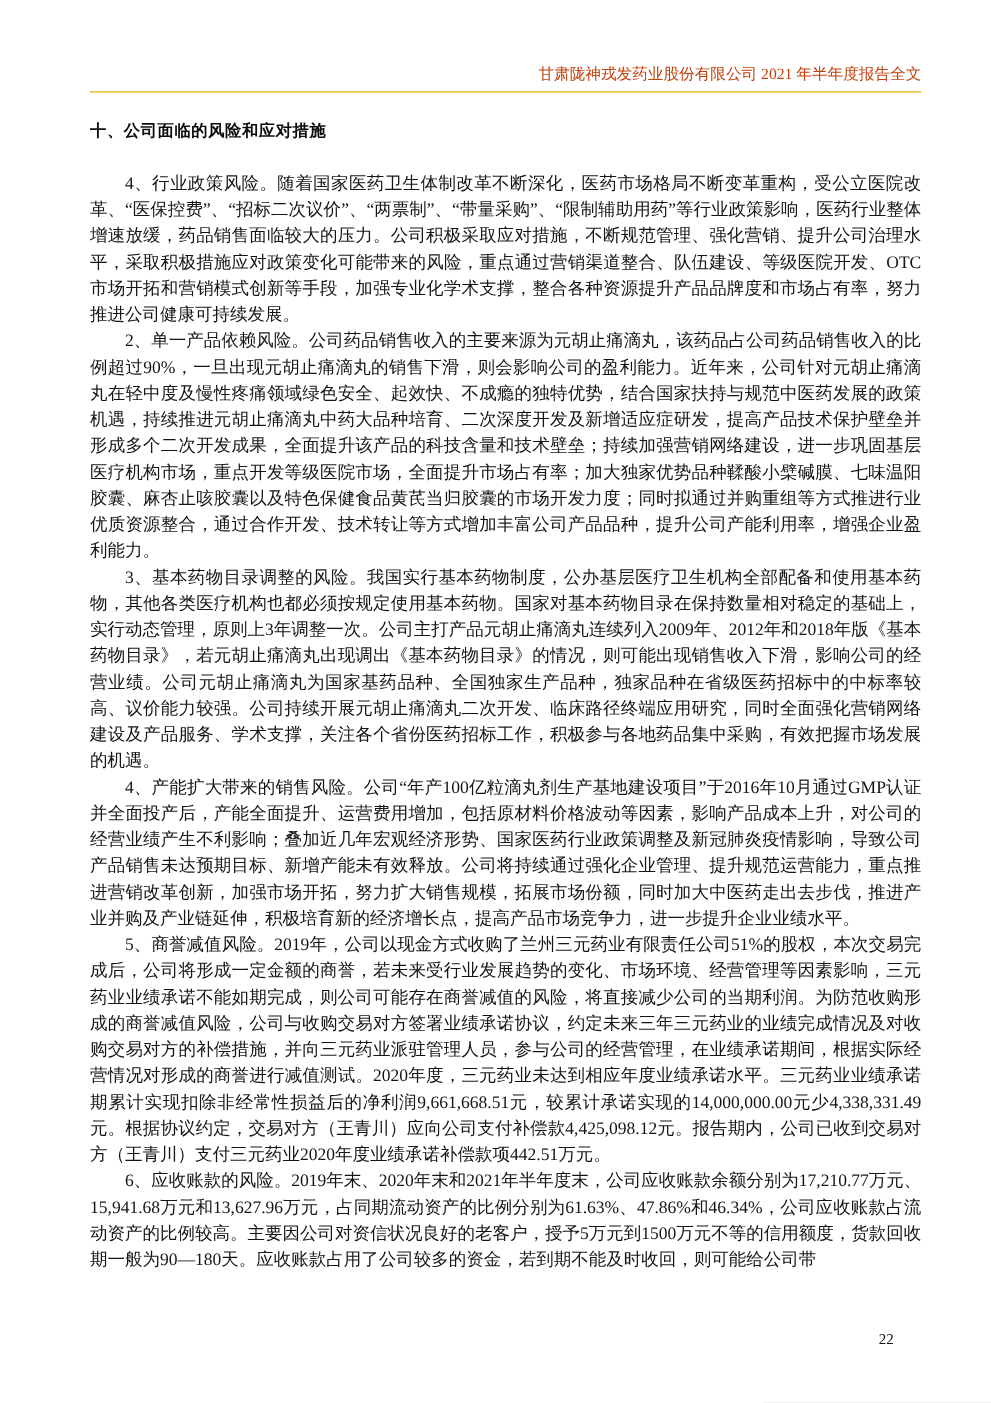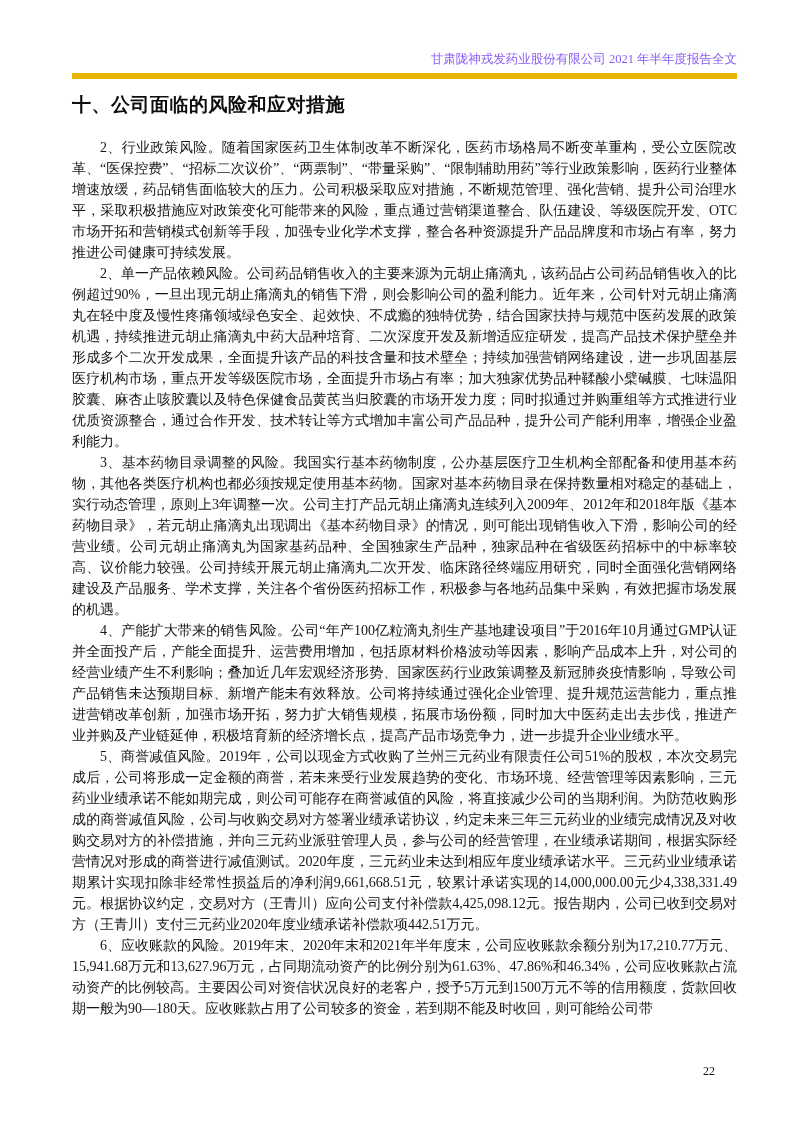--- a/index.html
+++ b/index.html
@@ -26,8 +26,8 @@
     font-size: 12.5px;
     line-height: 15px;
     padding-bottom: 6px;
-    border-bottom: 6px solid #eab308;
-    color: #8b5cf6;
+    border-bottom: 1px solid #eab308;
+    color: #c2410c;
   }
   .page-body {
     position: absolute;

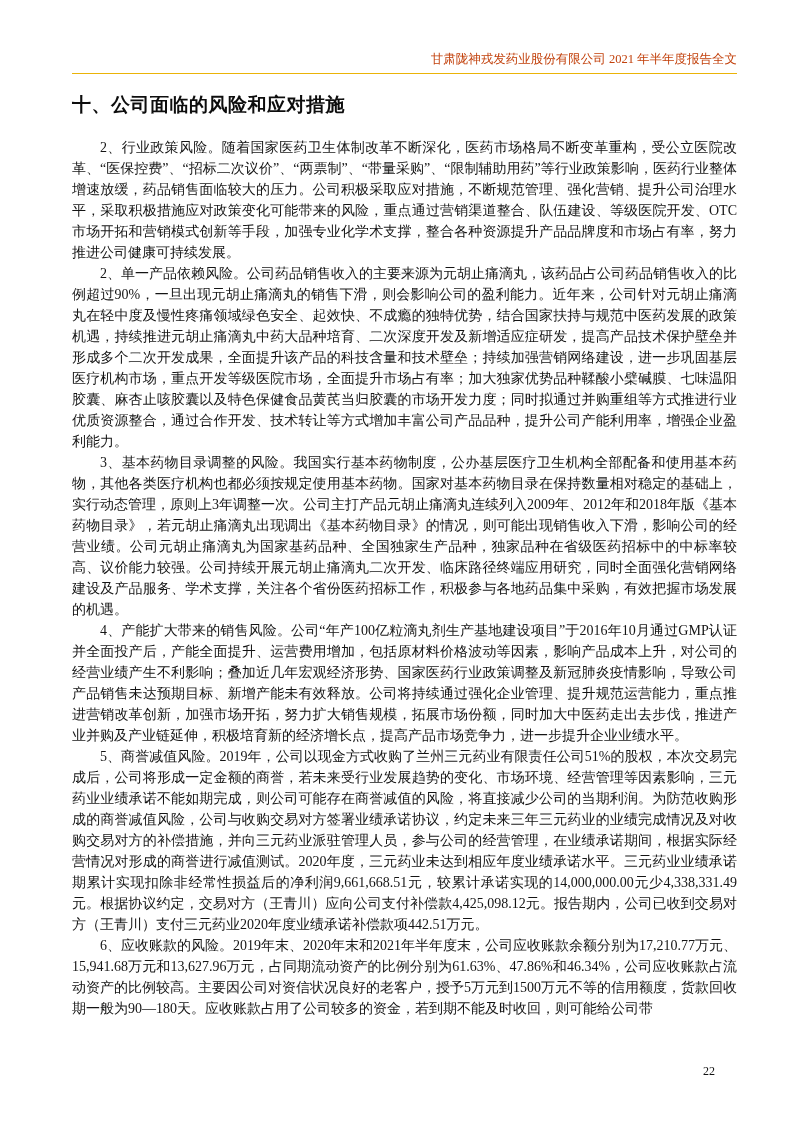--- a/index.html
+++ b/index.html
@@ -36,7 +36,7 @@
     width: 665px;
   }
   .section-title {
-    font-size: 19px;
+    font-size: 13px;
     font-weight: bold;
     line-height: 22px;
     margin: 0 0 21px 0;

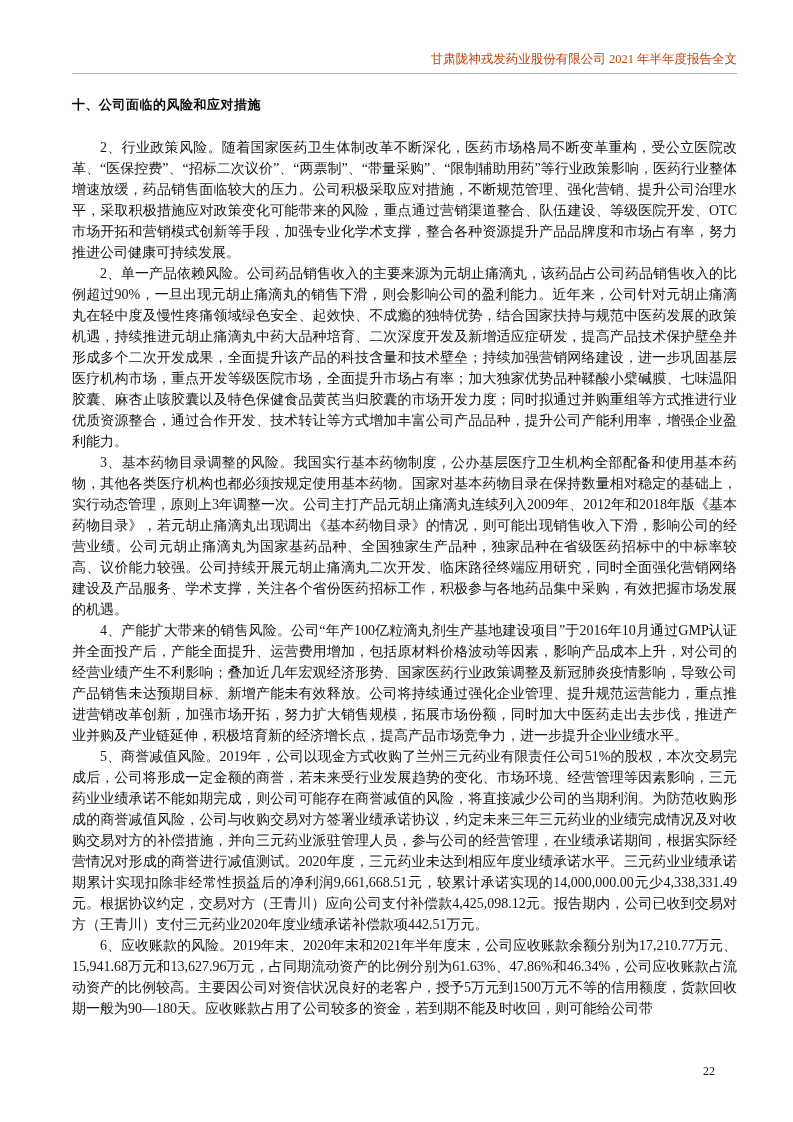--- a/index.html
+++ b/index.html
@@ -73,7 +73,7 @@
   <main class="page-body">
     <h1 class="section-title">十、公司面临的风险和应对措施</h1>
 
-    <p class="para">2、行业政策风险。随着国家医药卫生体制改革不断深化，医药市场格局不断变革重构，受公立医院改革、“医保控费”、“招标二次议价”、“两票制”、“带量采购”、“限制辅助用药”等行业政策影响，医药行业整体增速放缓，药品销售面临较大的压力。公司积极采取应对措施，不断规范管理、强化营销、提升公司治理水平，采取积极措施应对政策变化可能带来的风险，重点通过营销渠道整合、队伍建设、等级医院开发、OTC市场开拓和营销模式创新等手段，加强专业化学术支撑，整合各种资源提升产品品牌度和市场占有率，努力推进公司健康可持续发展。</p>
+    <p class="para">4、行业政策风险。随着国家医药卫生体制改革不断深化，医药市场格局不断变革重构，受公立医院改革、“医保控费”、“招标二次议价”、“两票制”、“带量采购”、“限制辅助用药”等行业政策影响，医药行业整体增速放缓，药品销售面临较大的压力。公司积极采取应对措施，不断规范管理、强化营销、提升公司治理水平，采取积极措施应对政策变化可能带来的风险，重点通过营销渠道整合、队伍建设、等级医院开发、OTC市场开拓和营销模式创新等手段，加强专业化学术支撑，整合各种资源提升产品品牌度和市场占有率，努力推进公司健康可持续发展。</p>
     <p class="para">2、单一产品依赖风险。公司药品销售收入的主要来源为元胡止痛滴丸，该药品占公司药品销售收入的比例超过90%，一旦出现元胡止痛滴丸的销售下滑，则会影响公司的盈利能力。近年来，公司针对元胡止痛滴丸在轻中度及慢性疼痛领域绿色安全、起效快、不成瘾的独特优势，结合国家扶持与规范中医药发展的政策机遇，持续推进元胡止痛滴丸中药大品种培育、二次深度开发及新增适应症研发，提高产品技术保护壁垒并形成多个二次开发成果，全面提升该产品的科技含量和技术壁垒；持续加强营销网络建设，进一步巩固基层医疗机构市场，重点开发等级医院市场，全面提升市场占有率；加大独家优势品种鞣酸小檗碱膜、七味温阳胶囊、麻杏止咳胶囊以及特色保健食品黄芪当归胶囊的市场开发力度；同时拟通过并购重组等方式推进行业优质资源整合，通过合作开发、技术转让等方式增加丰富公司产品品种，提升公司产能利用率，增强企业盈利能力。</p>
     <p class="para">3、基本药物目录调整的风险。我国实行基本药物制度，公办基层医疗卫生机构全部配备和使用基本药物，其他各类医疗机构也都必须按规定使用基本药物。国家对基本药物目录在保持数量相对稳定的基础上，实行动态管理，原则上3年调整一次。公司主打产品元胡止痛滴丸连续列入2009年、2012年和2018年版《基本药物目录》，若元胡止痛滴丸出现调出《基本药物目录》的情况，则可能出现销售收入下滑，影响公司的经营业绩。公司元胡止痛滴丸为国家基药品种、全国独家生产品种，独家品种在省级医药招标中的中标率较高、议价能力较强。公司持续开展元胡止痛滴丸二次开发、临床路径终端应用研究，同时全面强化营销网络建设及产品服务、学术支撑，关注各个省份医药招标工作，积极参与各地药品集中采购，有效把握市场发展的机遇。</p>
     <p class="para">4、产能扩大带来的销售风险。公司“年产100亿粒滴丸剂生产基地建设项目”于2016年10月通过GMP认证并全面投产后，产能全面提升、运营费用增加，包括原材料价格波动等因素，影响产品成本上升，对公司的经营业绩产生不利影响；叠加近几年宏观经济形势、国家医药行业政策调整及新冠肺炎疫情影响，导致公司产品销售未达预期目标、新增产能未有效释放。公司将持续通过强化企业管理、提升规范运营能力，重点推进营销改革创新，加强市场开拓，努力扩大销售规模，拓展市场份额，同时加大中医药走出去步伐，推进产业并购及产业链延伸，积极培育新的经济增长点，提高产品市场竞争力，进一步提升企业业绩水平。</p>

